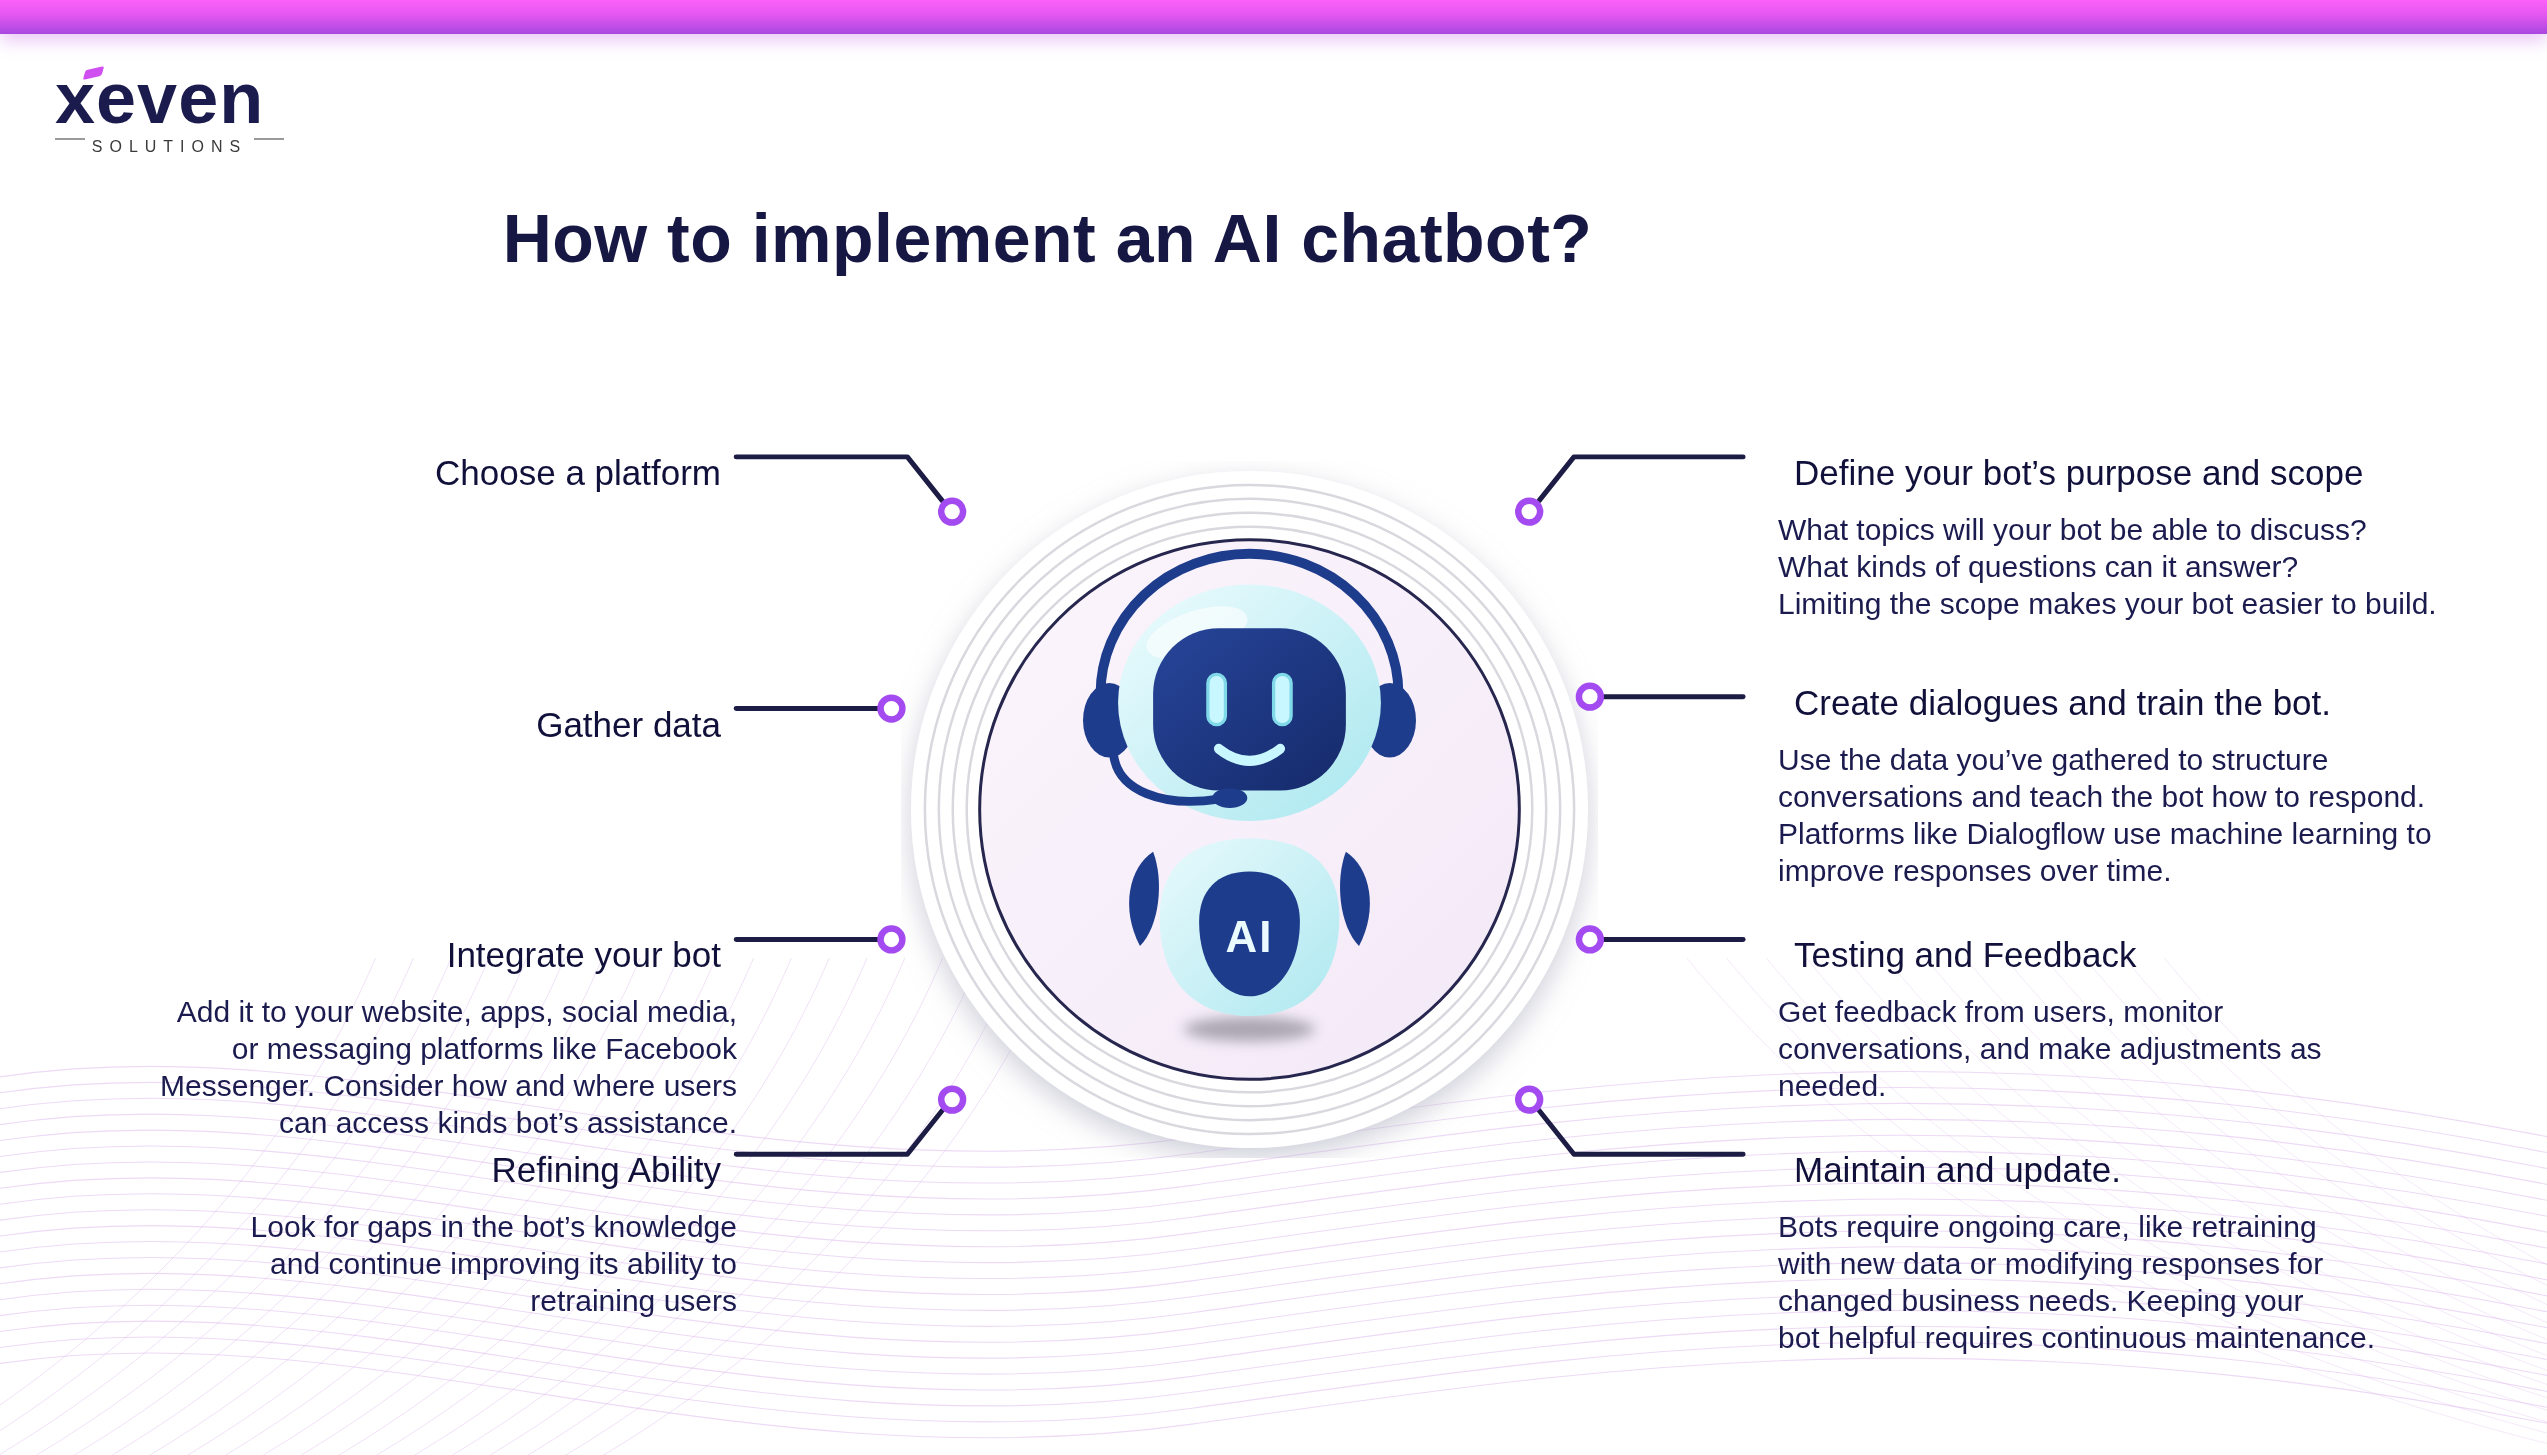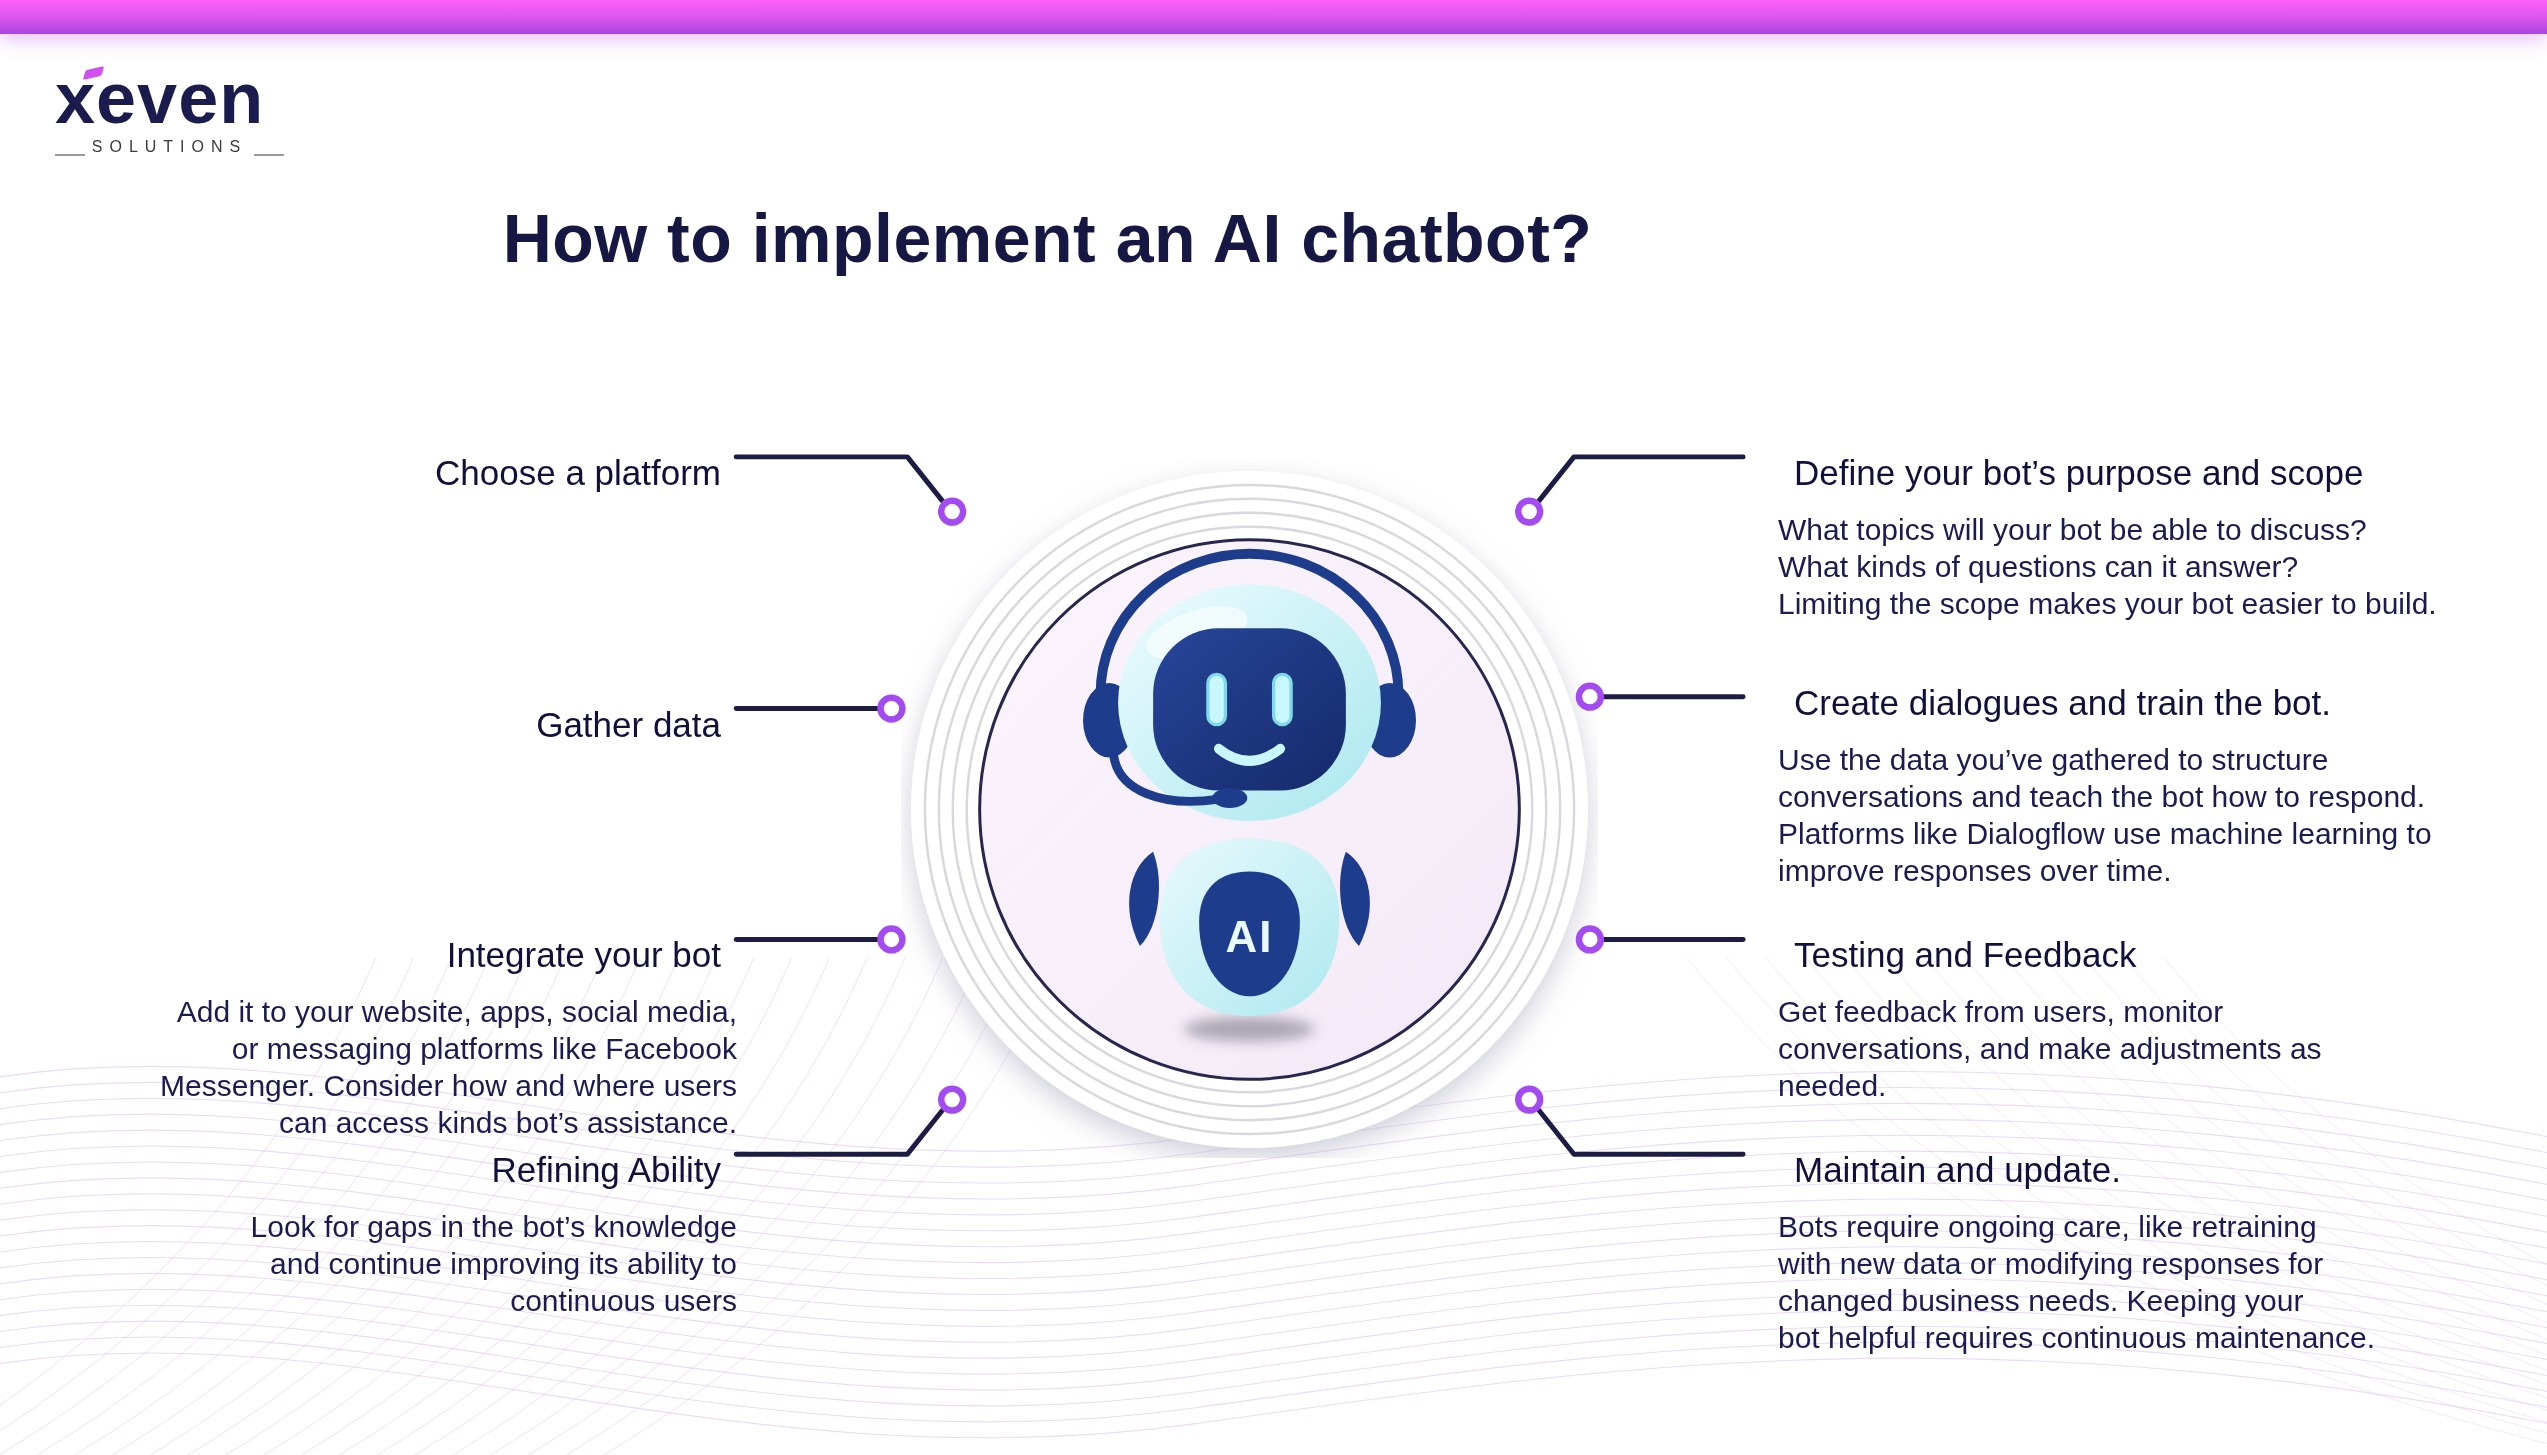--- a/index.html
+++ b/index.html
@@ -16,7 +16,7 @@
   .logo-word{font-size:72px;font-weight:700;color:#1b1b4d;letter-spacing:1px;line-height:64px;}
   .logo-accent{position:absolute;left:30px;top:2px;width:17px;height:10px;
     background:#cf4ff0;border-radius:2px;transform:skewX(-28deg) rotate(-14deg);}
-  .tagline{display:flex;align-items:flex-end;gap:7px;margin-top:8px;width:229px;}
+  .tagline{display:flex;align-items:flex-start;gap:7px;margin-top:8px;width:229px;}
   .tagline .tag-line{height:2px;flex:1;background:#9a9a9a;}
   .tagline .tag-text{font-size:16px;letter-spacing:7px;color:#3a3a3a;font-weight:400;}
 

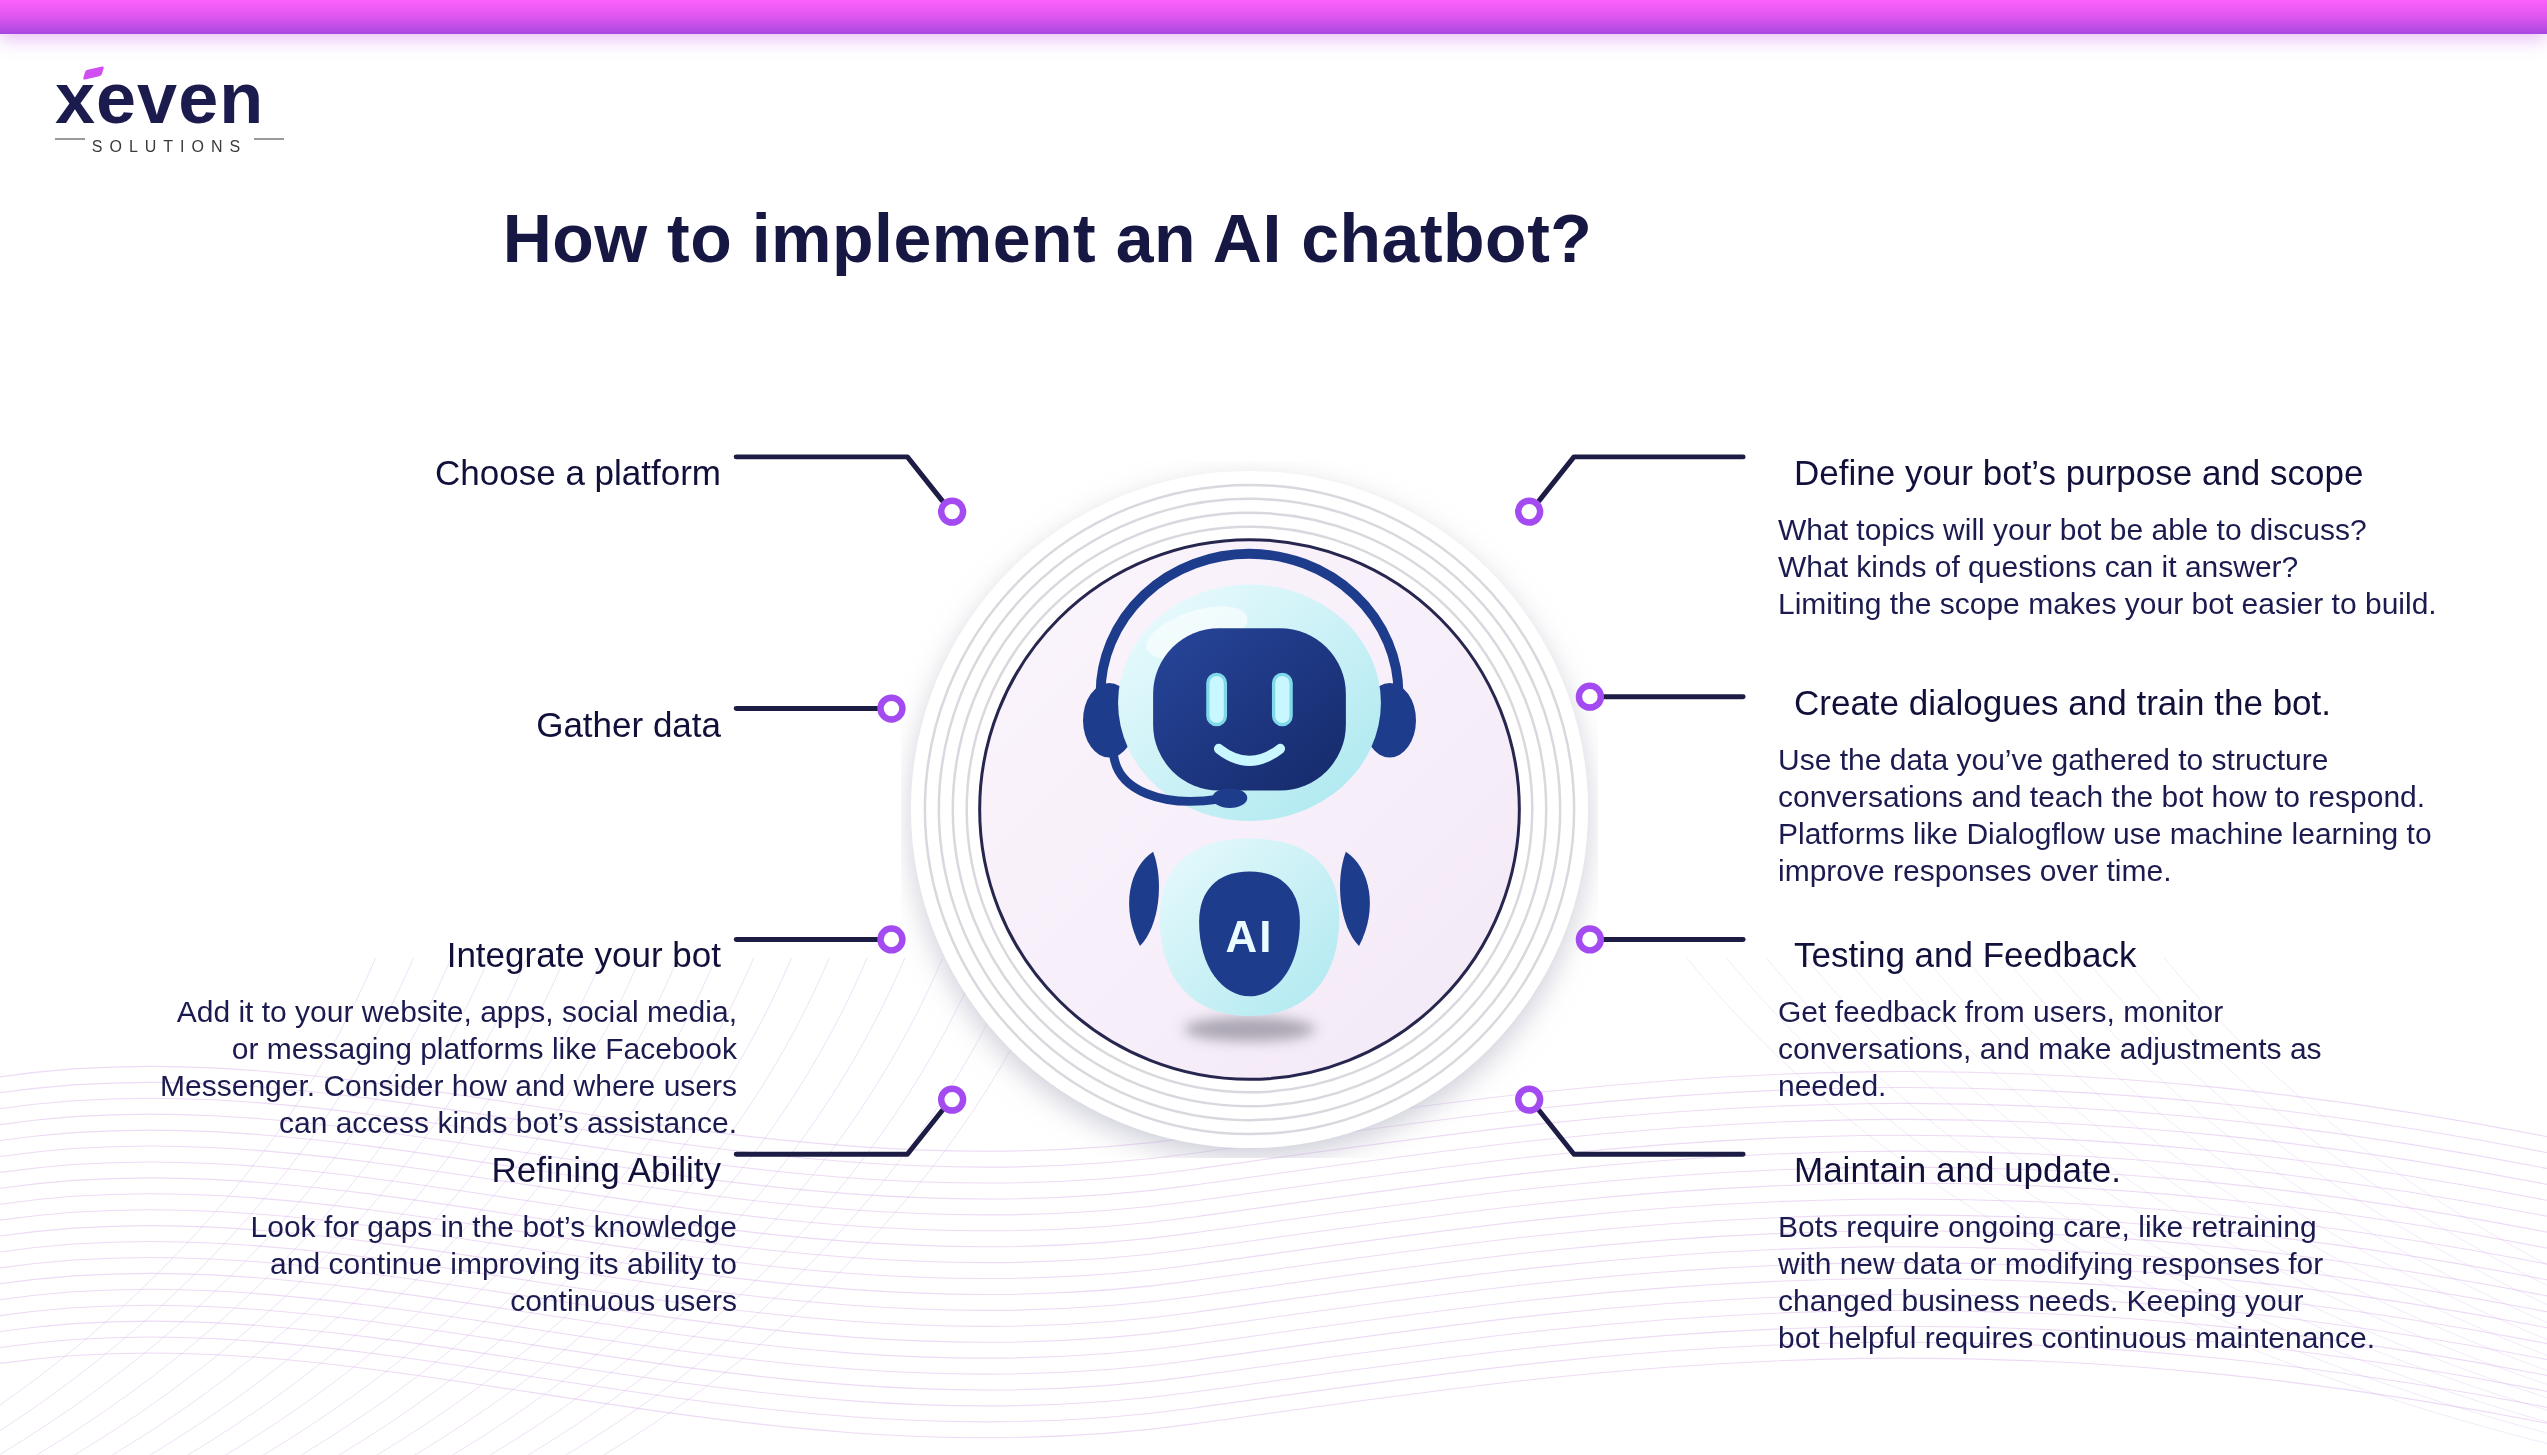--- a/index.html
+++ b/index.html
@@ -222,7 +222,7 @@
   <h3>Refining Ability</h3>
   <p>Look for gaps in the bot’s knowledge
 and continue improving its ability to
-continuous users</p>
+retraining users</p>
 </div>
 
 <div class="step right" style="top:435px">

